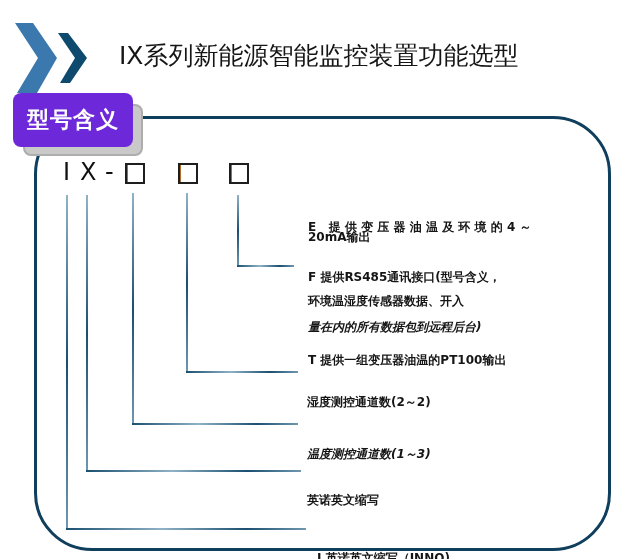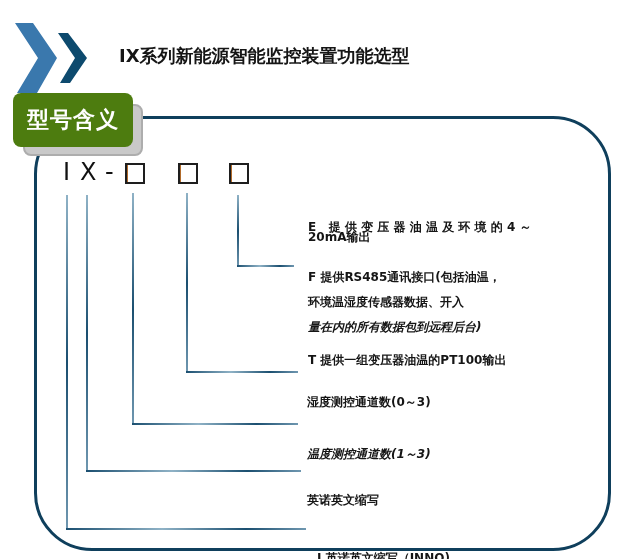--- a/index.html
+++ b/index.html
@@ -7,7 +7,7 @@
          font-family: "DejaVu Sans", "Liberation Sans", sans-serif; color: #111; }
   .abs { position: absolute; }
   .chevrons { left: 0; top: 0; width: 100px; height: 100px; }
-  .title { left: 119px; top: 41px; font-size: 18px; font-weight: bold; color: #151515;
+  .title { left: 119px; top: 41px; font-size: 25px; font-weight: normal; color: #151515;
            white-space: nowrap; line-height: 30px; letter-spacing: 0px; }
   .frame { left: 34px; top: 116px; width: 571px; height: 429px;
            border: 3px solid #0f3f5c; border-radius: 58px; }

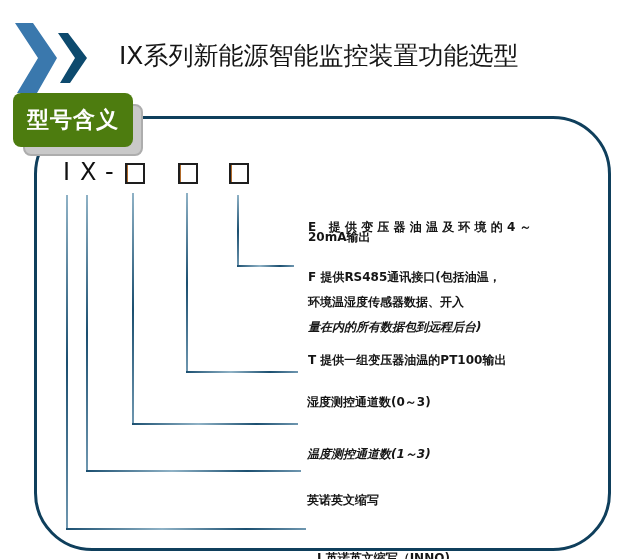--- a/index.html
+++ b/index.html
@@ -13,7 +13,7 @@
            border: 3px solid #0f3f5c; border-radius: 58px; }
   .label-shadow { left: 23px; top: 104px; width: 116px; height: 48px;
                   background: #c9c9c9; border: 2px solid #adadad; border-radius: 8px; }
-  .label-box { left: 13px; top: 93px; width: 120px; height: 54px; background: #4d7c0f;
+  .label-box { left: 13px; top: 93px; width: 120px; height: 54px; background: #6d28d9;
                border-radius: 8px; display: flex; align-items: center; justify-content: center; }
   .label-text { color: #ffffff; font-weight: bold; font-size: 22px; letter-spacing: 1px; white-space: nowrap; }
   .code-char { top: 158px; font-size: 24px; line-height: 28px; color: #111; }

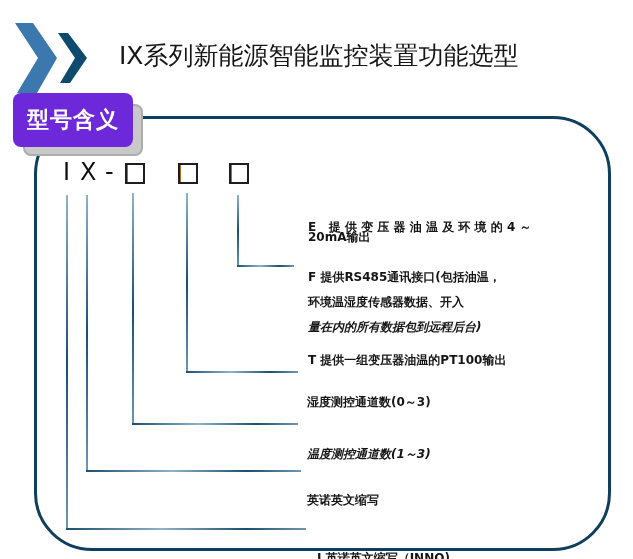--- a/index.html
+++ b/index.html
@@ -62,7 +62,7 @@
 
 <div class="abs desc spaced" style="left:308px; top:187px;">E 提供变压器油温及环境的4～</div>
 <div class="abs desc" style="left:308px; top:197px;">20mA输出</div>
-<div class="abs desc" style="left:308px; top:237px;">F 提供RS485通讯接口(包括油温，</div>
+<div class="abs desc" style="left:308px; top:237px;">F 提供RS485通讯接口(型号含义，</div>
 <div class="abs desc" style="left:308px; top:262px;">环境温湿度传感器数据、开入</div>
 <div class="abs desc" style="left:308px; top:287px;font-style:italic;">量在内的所有数据包到远程后台)</div>
 <div class="abs desc" style="left:308px; top:320px;">T 提供一组变压器油温的PT100输出</div>

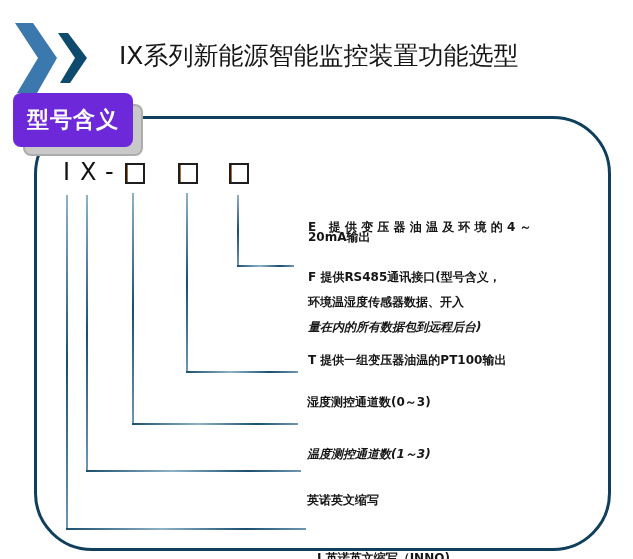--- a/index.html
+++ b/index.html
@@ -63,7 +63,7 @@
 <div class="abs desc spaced" style="left:308px; top:187px;">E 提供变压器油温及环境的4～</div>
 <div class="abs desc" style="left:308px; top:197px;">20mA输出</div>
 <div class="abs desc" style="left:308px; top:237px;">F 提供RS485通讯接口(型号含义，</div>
-<div class="abs desc" style="left:308px; top:262px;">环境温湿度传感器数据、开入</div>
+<div class="abs desc" style="left:308px; top:262px;font-family:Liberation Mono, monospace;">环境温湿度传感器数据、开入</div>
 <div class="abs desc" style="left:308px; top:287px;font-style:italic;">量在内的所有数据包到远程后台)</div>
 <div class="abs desc" style="left:308px; top:320px;">T 提供一组变压器油温的PT100输出</div>
 

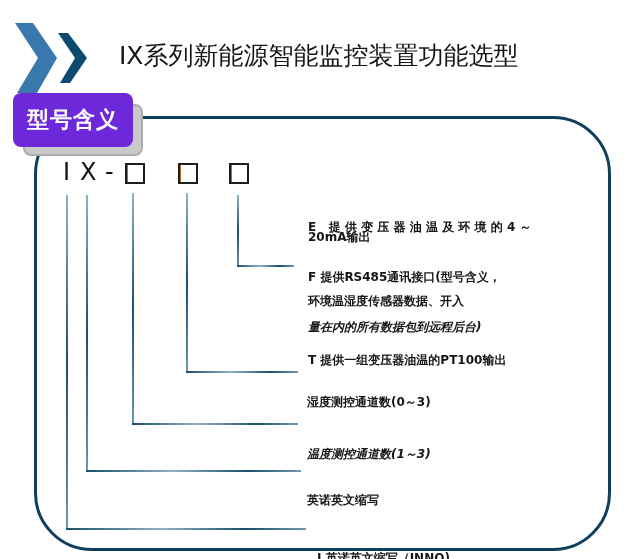--- a/index.html
+++ b/index.html
@@ -67,7 +67,7 @@
 <div class="abs desc" style="left:308px; top:287px;font-style:italic;">量在内的所有数据包到远程后台)</div>
 <div class="abs desc" style="left:308px; top:320px;">T 提供一组变压器油温的PT100输出</div>
 
-<div class="abs desc" style="left:307px; top:362px;">湿度测控通道数(0～3)</div>
+<div class="abs desc" style="left:307px; top:362px;">湿度测控通道数(2～2)</div>
 <div class="abs desc" style="left:307px; top:414px;font-style:italic;">温度测控通道数(1～3)</div>
 <div class="abs desc" style="left:307px; top:460px;">英诺英文缩写</div>
 <div class="abs desc" style="left:317px; top:518px;">I 英诺英文缩写（INNO)</div>

